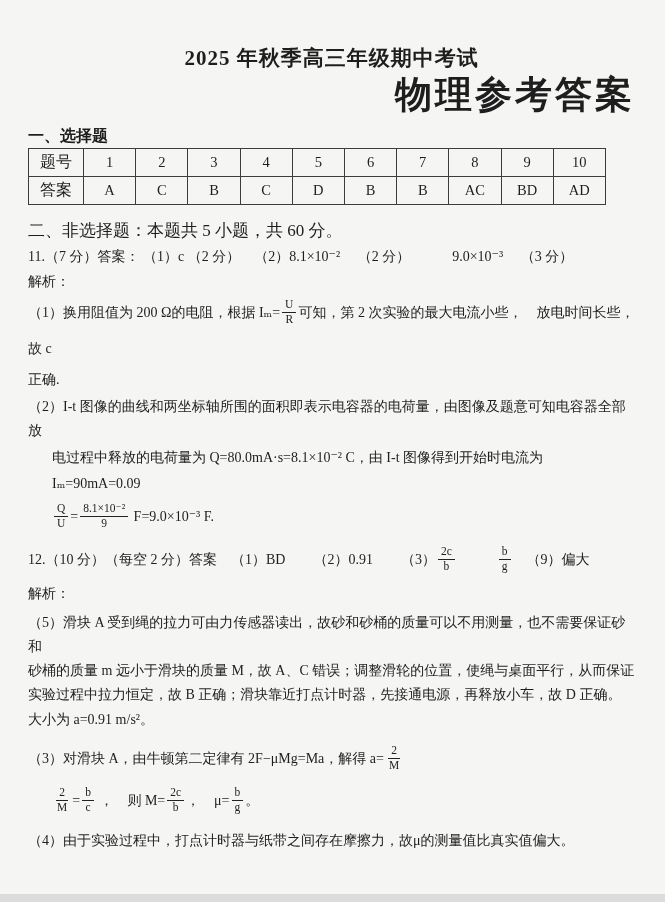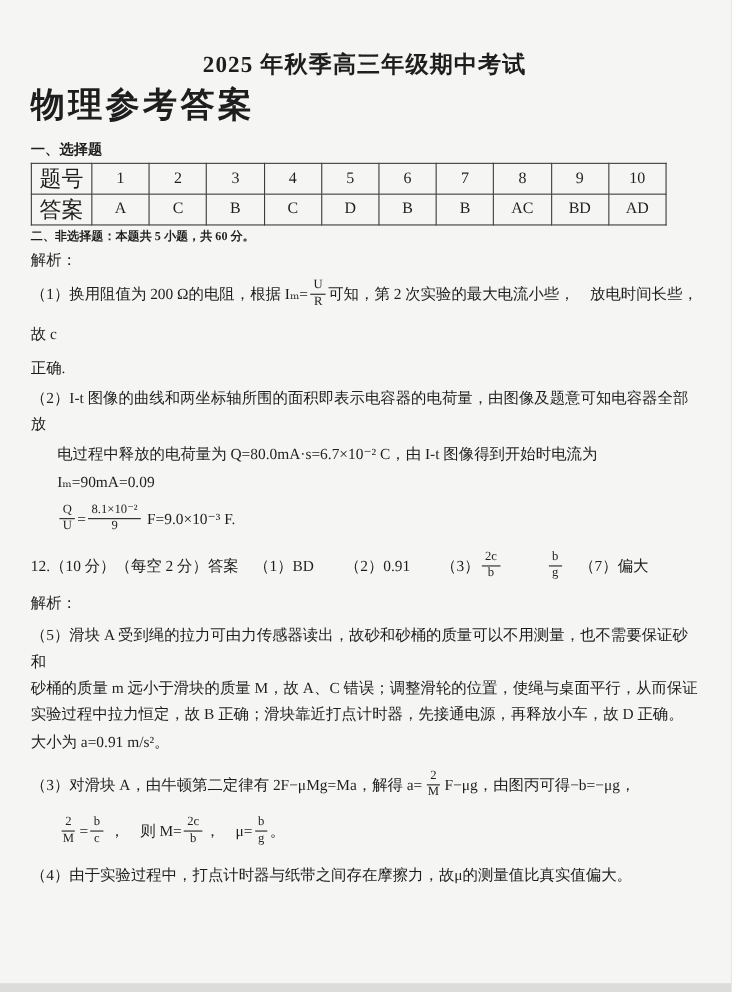--- a/index.html
+++ b/index.html
@@ -15,7 +15,7 @@
     padding:0 30px 16px 28px;
   }
   .t1{margin:44px 0 0 0;text-align:center;font-size:21px;font-weight:bold;line-height:28px;letter-spacing:1px;}
-  .t2{margin:4px 0 0 0;text-align:left;font-size:31px;font-weight:bold;line-height:38px;letter-spacing:3px;}
+  .t2{margin:4px 0 0 0;text-align:right;font-size:37px;font-weight:bold;line-height:38px;letter-spacing:3px;}
   .sec-head{margin-top:12px;font-size:13px;font-weight:bold;line-height:20px;font-family:Liberation Serif, serif;}
   .sec-head2{font-size:11px;font-weight:bold;line-height:20px;}
   table.anstable{margin-top:2px;border-collapse:collapse;table-layout:fixed;width:578px;}

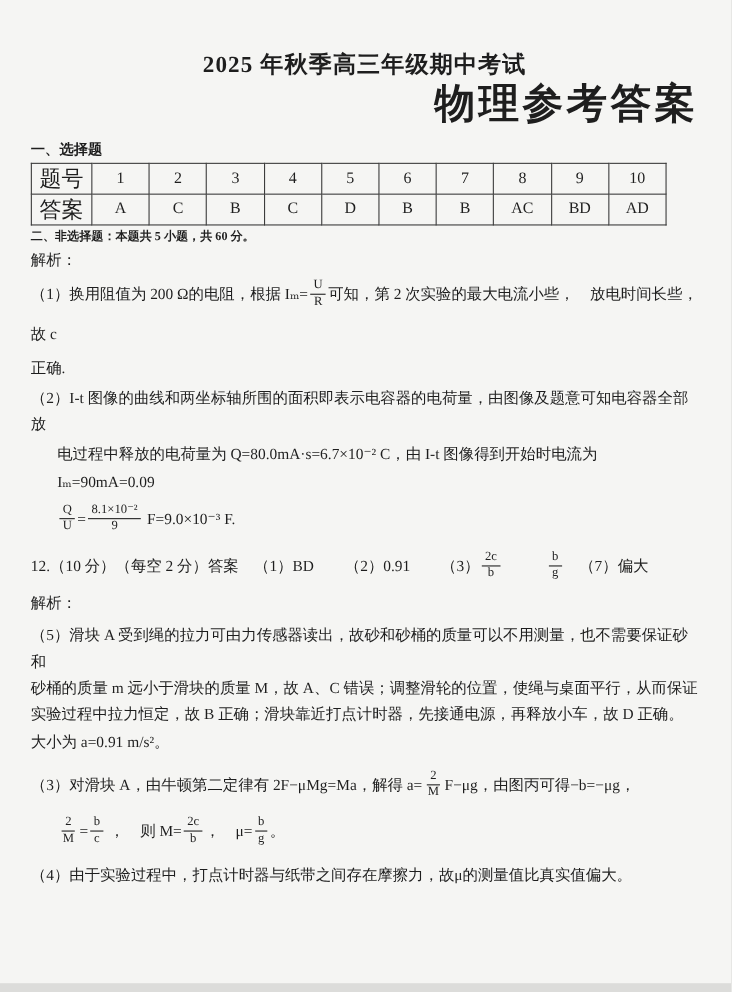--- a/index.html
+++ b/index.html
@@ -16,7 +16,7 @@
   }
   .t1{margin:44px 0 0 0;text-align:center;font-size:21px;font-weight:bold;line-height:28px;letter-spacing:1px;}
   .t2{margin:4px 0 0 0;text-align:right;font-size:37px;font-weight:bold;line-height:38px;letter-spacing:3px;}
-  .sec-head{margin-top:12px;font-size:13px;font-weight:bold;line-height:20px;font-family:Liberation Serif, serif;}
+  .sec-head{margin-top:12px;font-size:16px;font-weight:bold;line-height:20px;font-family:Liberation Serif, serif;}
   .sec-head2{font-size:11px;font-weight:bold;line-height:20px;}
   table.anstable{margin-top:2px;border-collapse:collapse;table-layout:fixed;width:578px;}
   table.anstable td{

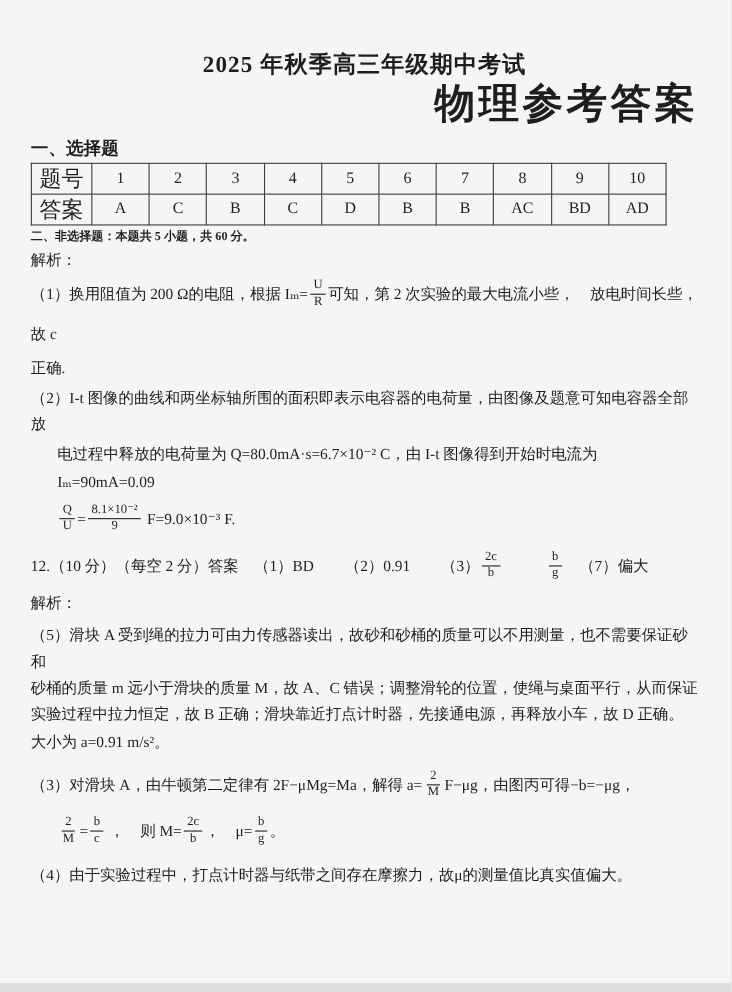--- a/index.html
+++ b/index.html
@@ -24,7 +24,7 @@
     height:27px;text-align:center;vertical-align:middle;
     font-size:14.5px;padding:0;
   }
-  table.anstable td.hd{font-size:20px;width:54px;text-align:center;}
+  table.anstable td.hd{font-size:16px;width:54px;text-align:center;}
   .line{font-size:14px;line-height:24px;white-space:pre-wrap;}
   .m2{margin-top:2px}.m4{margin-top:4px}.m6{margin-top:6px}.m8{margin-top:8px}
   .lh22{line-height:22px}.lh26{line-height:26px}

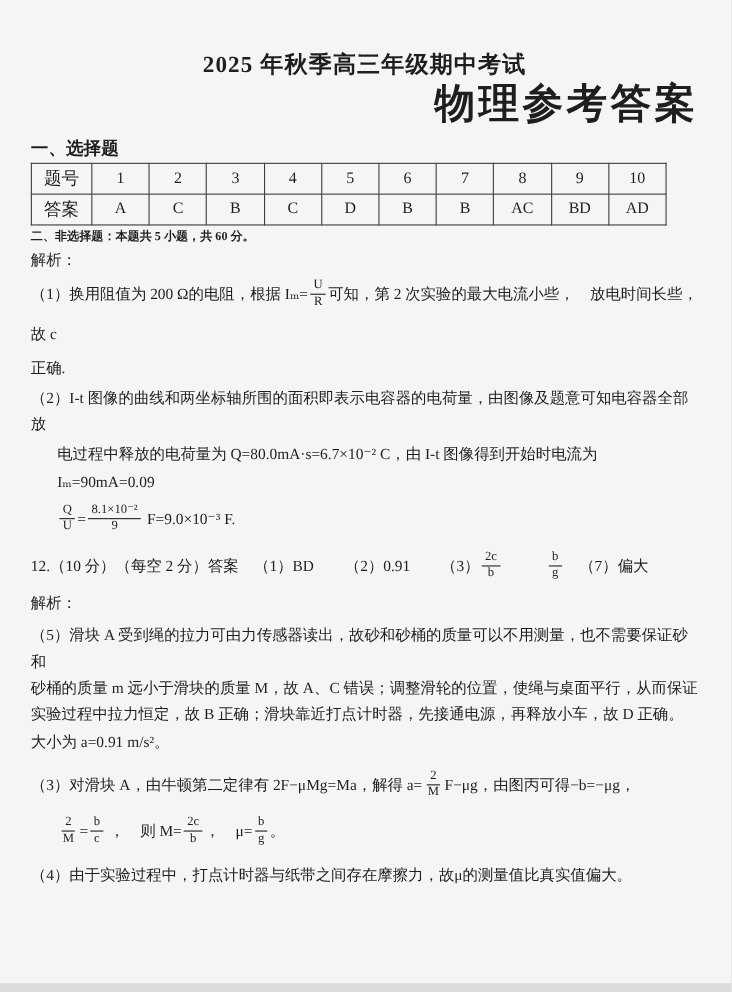--- a/index.html
+++ b/index.html
@@ -17,7 +17,7 @@
   .t1{margin:44px 0 0 0;text-align:center;font-size:21px;font-weight:bold;line-height:28px;letter-spacing:1px;}
   .t2{margin:4px 0 0 0;text-align:right;font-size:37px;font-weight:bold;line-height:38px;letter-spacing:3px;}
   .sec-head{margin-top:12px;font-size:16px;font-weight:bold;line-height:20px;font-family:Liberation Serif, serif;}
-  .sec-head2{font-size:11px;font-weight:bold;line-height:20px;}
+  .sec-head2{margin-top:16px;font-size:17px;font-weight:normal;line-height:20px;}
   table.anstable{margin-top:2px;border-collapse:collapse;table-layout:fixed;width:578px;}
   table.anstable td{
     border:1.5px solid #3c3c3c;

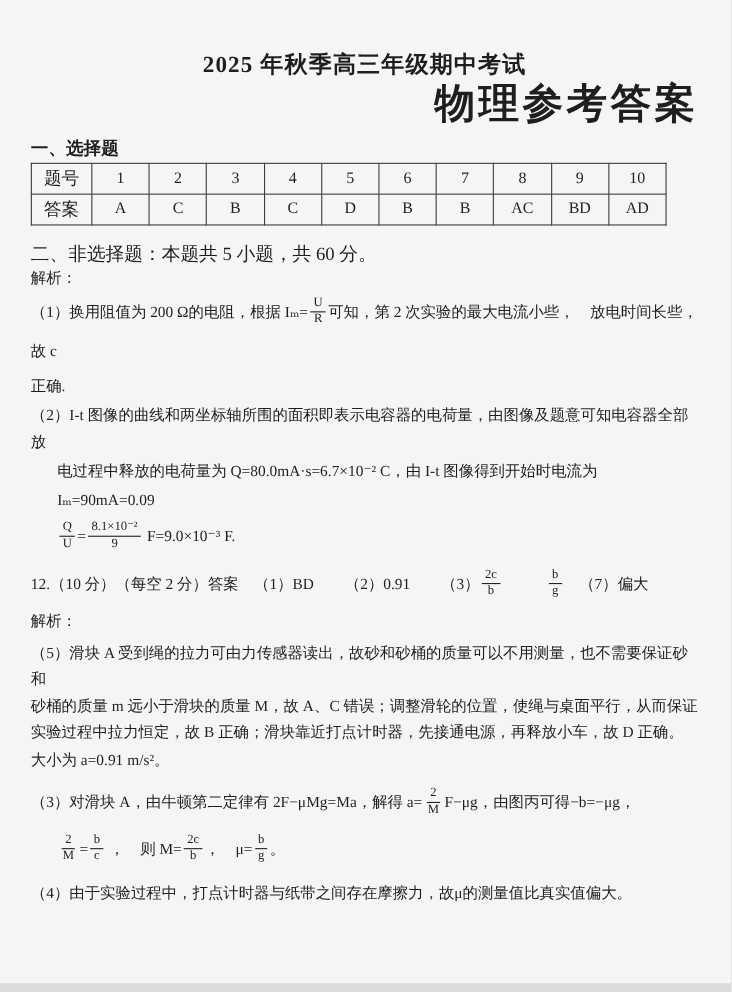--- a/index.html
+++ b/index.html
@@ -85,6 +85,7 @@
 
   <div class="sec-head2">二、非选择题：本题共 5 小题，共 60 分。</div>
 
+  <div class="line m4">11.（7 分）答案： （1）c （2 分）　（2）8.1×10⁻² 　（2 分）　　　9.0×10⁻³ 　（3 分）</div>
   <div class="line m2 lh22">解析：</div>
 
   <div class="line m2 tall"><span>（1）换用阻值为 200 Ω的电阻，根据 Iₘ=</span><span class="frac"><span class="fn">U</span><span class="fd">R</span></span><span>可知，第 2 次实验的最大电流小些，　放电时间长些，故 c</span></div>

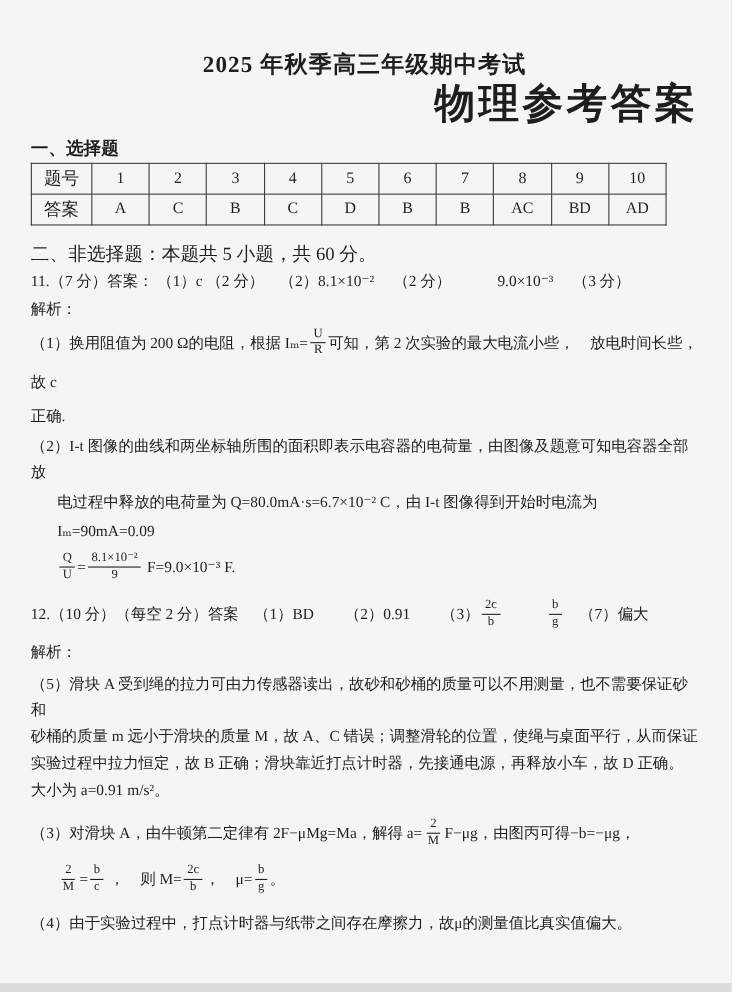--- a/index.html
+++ b/index.html
@@ -92,7 +92,7 @@
   <div class="line m2 lh22">正确.</div>
 
   <div class="line m4">（2）I-t 图像的曲线和两坐标轴所围的面积即表示电容器的电荷量，由图像及题意可知电容器全部放</div>
-  <div class="line m2 lh26 ind">电过程中释放的电荷量为 Q=80.0mA·s=6.7×10⁻² C，由 I-t 图像得到开始时电流为 Iₘ=90mA=0.09</div>
+  <div class="line m2 lh26 ind">电过程中释放的电荷量为 Q=80.0mA·s=8.1×10⁻² C，由 I-t 图像得到开始时电流为 Iₘ=90mA=0.09</div>
 
   <div class="line tall2 ind"><span class="frac"><span class="fn">Q</span><span class="fd">U</span></span><span>=</span><span class="frac"><span class="fn">8.1×10⁻²</span><span class="fd">9</span></span><span> F=9.0×10⁻³ F.</span></div>
 

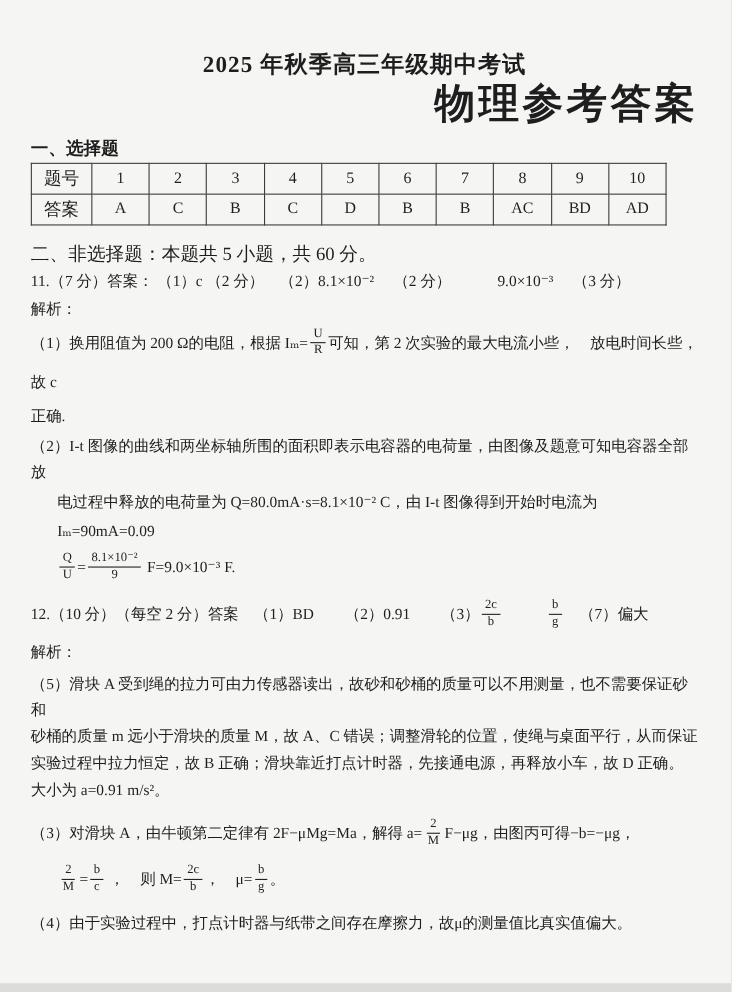--- a/index.html
+++ b/index.html
@@ -96,7 +96,7 @@
 
   <div class="line tall2 ind"><span class="frac"><span class="fn">Q</span><span class="fd">U</span></span><span>=</span><span class="frac"><span class="fn">8.1×10⁻²</span><span class="fd">9</span></span><span> F=9.0×10⁻³ F.</span></div>
 
-  <div class="line ans12"><span>12.（10 分）（每空 2 分）答案　（1）BD　　（2）0.91　　（3）</span><span class="frac"><span class="fn">2c</span><span class="fd">b</span></span><span class="sp40"></span><span class="frac"><span class="fn">b</span><span class="fd">g</span></span><span>　（7）偏大</span></div>
+  <div class="line ans12"><span>12.（10 分）（每空 2 分）答案　（1）BD　　（2）0.91　　（3）</span><span class="frac"><span class="fn">2c</span><span class="fd">b</span></span><span class="sp40"></span><span class="frac"><span class="fn">b</span><span class="fd">g</span></span><span>　（9）偏大</span></div>
 
   <div class="line m2 lh22">解析：</div>
 

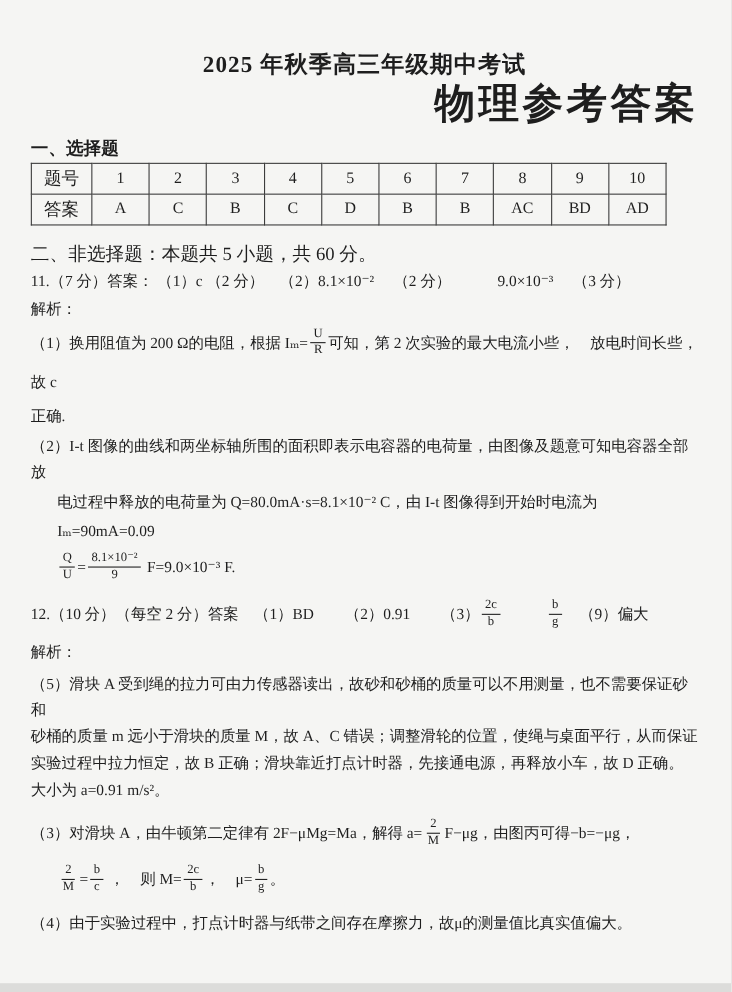--- a/index.html
+++ b/index.html
@@ -106,7 +106,7 @@
 
   <div class="line lh26">大小为 a=0.91 m/s²。</div>
 
-  <div class="line m6 tall2"><span>（3）对滑块 A，由牛顿第二定律有 2F−μMg=Ma，解得 a=</span><span class="frac"><span class="fn">2</span><span class="fd">M</span></span><span>F−μg，由图丙可得−b=−μg，</span></div>
+  <div class="line m6 tall2"><span>（3）对滑块 A，由牛顿第二定律有 2F−μMg=Ma，解得 a=</span><span class="frac"><span class="fn">2</span><span class="fd">M</span></span></div>
 
   <div class="line tall3 ind"><span class="frac"><span class="fn">2</span><span class="fd">M</span></span><span>=</span><span class="frac"><span class="fn">b</span><span class="fd">c</span></span><span> ，　则 M=</span><span class="frac"><span class="fn">2c</span><span class="fd">b</span></span><span>，　μ=</span><span class="frac"><span class="fn">b</span><span class="fd">g</span></span><span>。</span></div>
 

